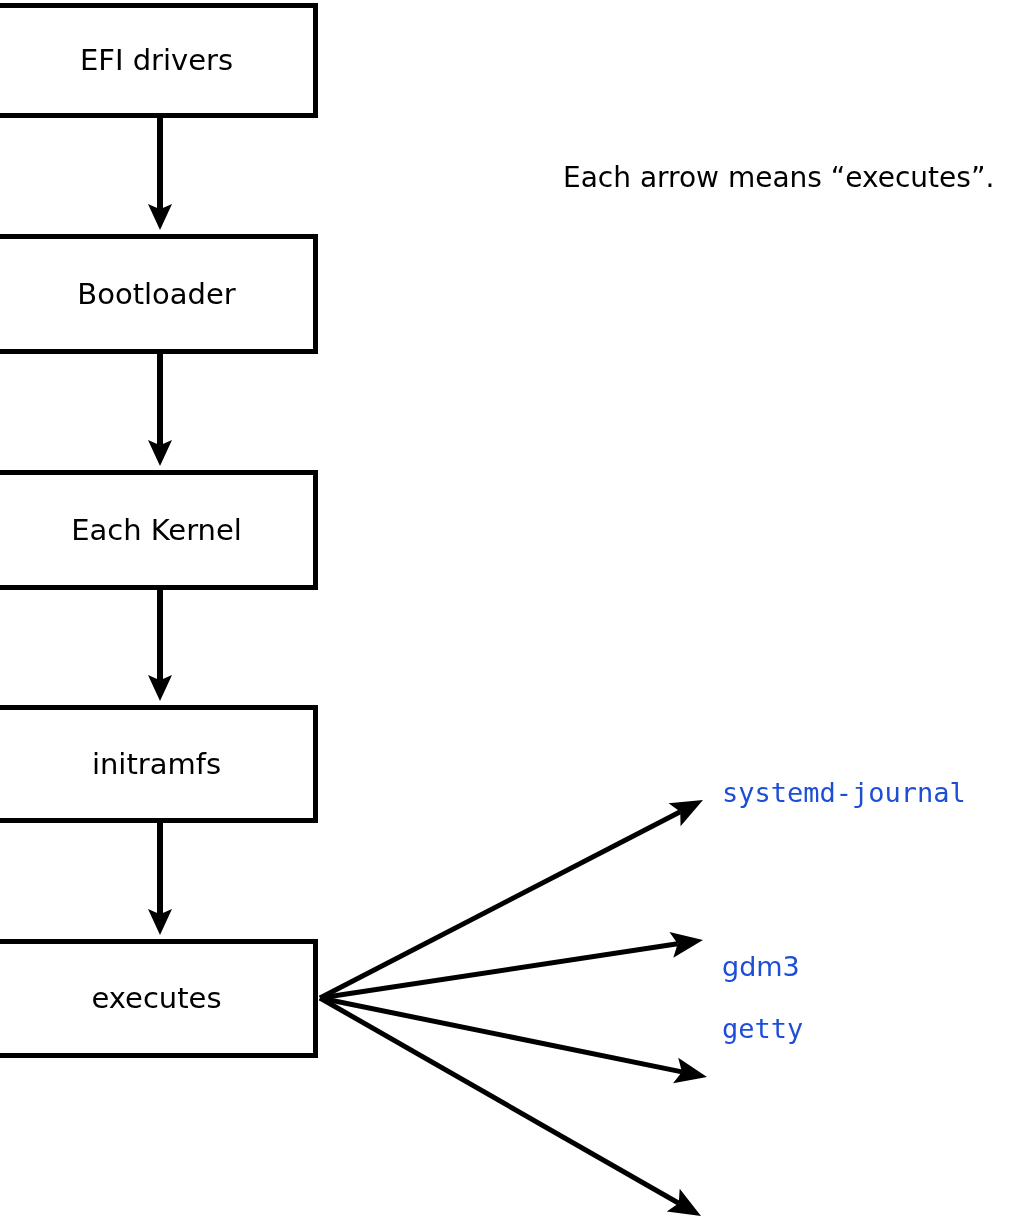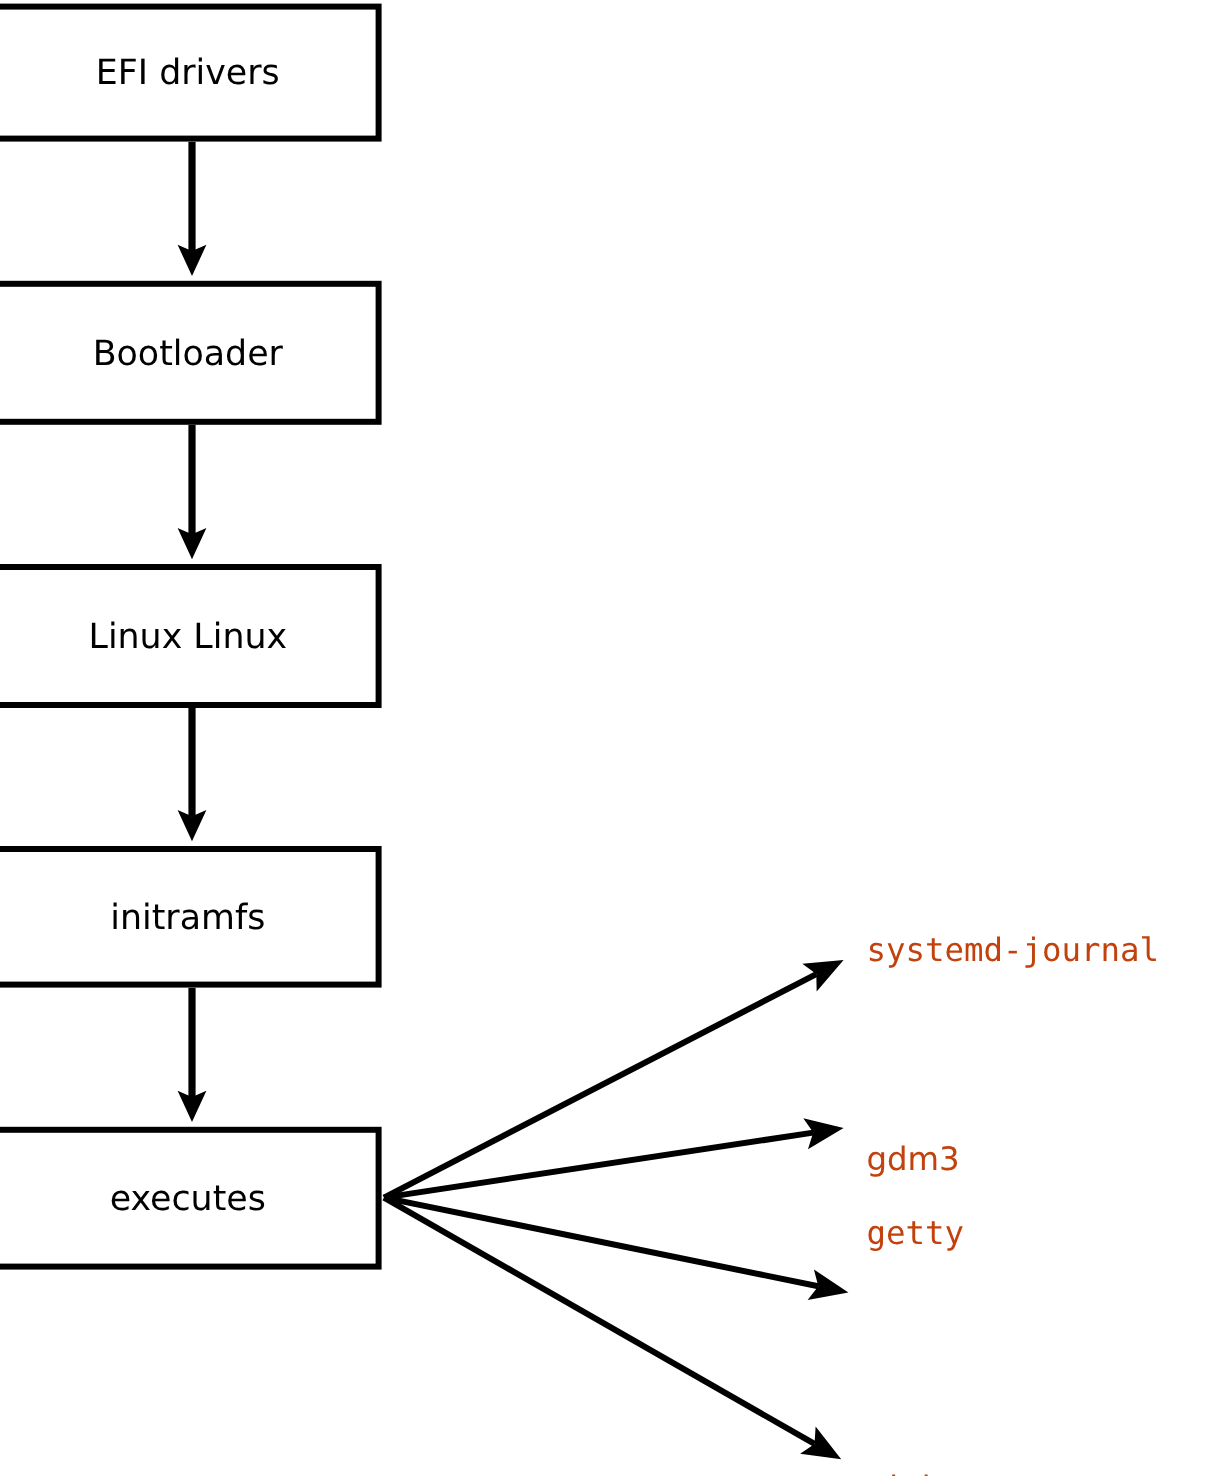--- a/index.html
+++ b/index.html
@@ -114,6 +114,7 @@
       <div class="leaf-label sans" style="left: 713px; top: 1194px;">sshd</div>
     </div>
 
+  <div class="legend-note" style="left: 563px; top: 164px;">Each arrow means “executes”.</div>
 
 </div>
 

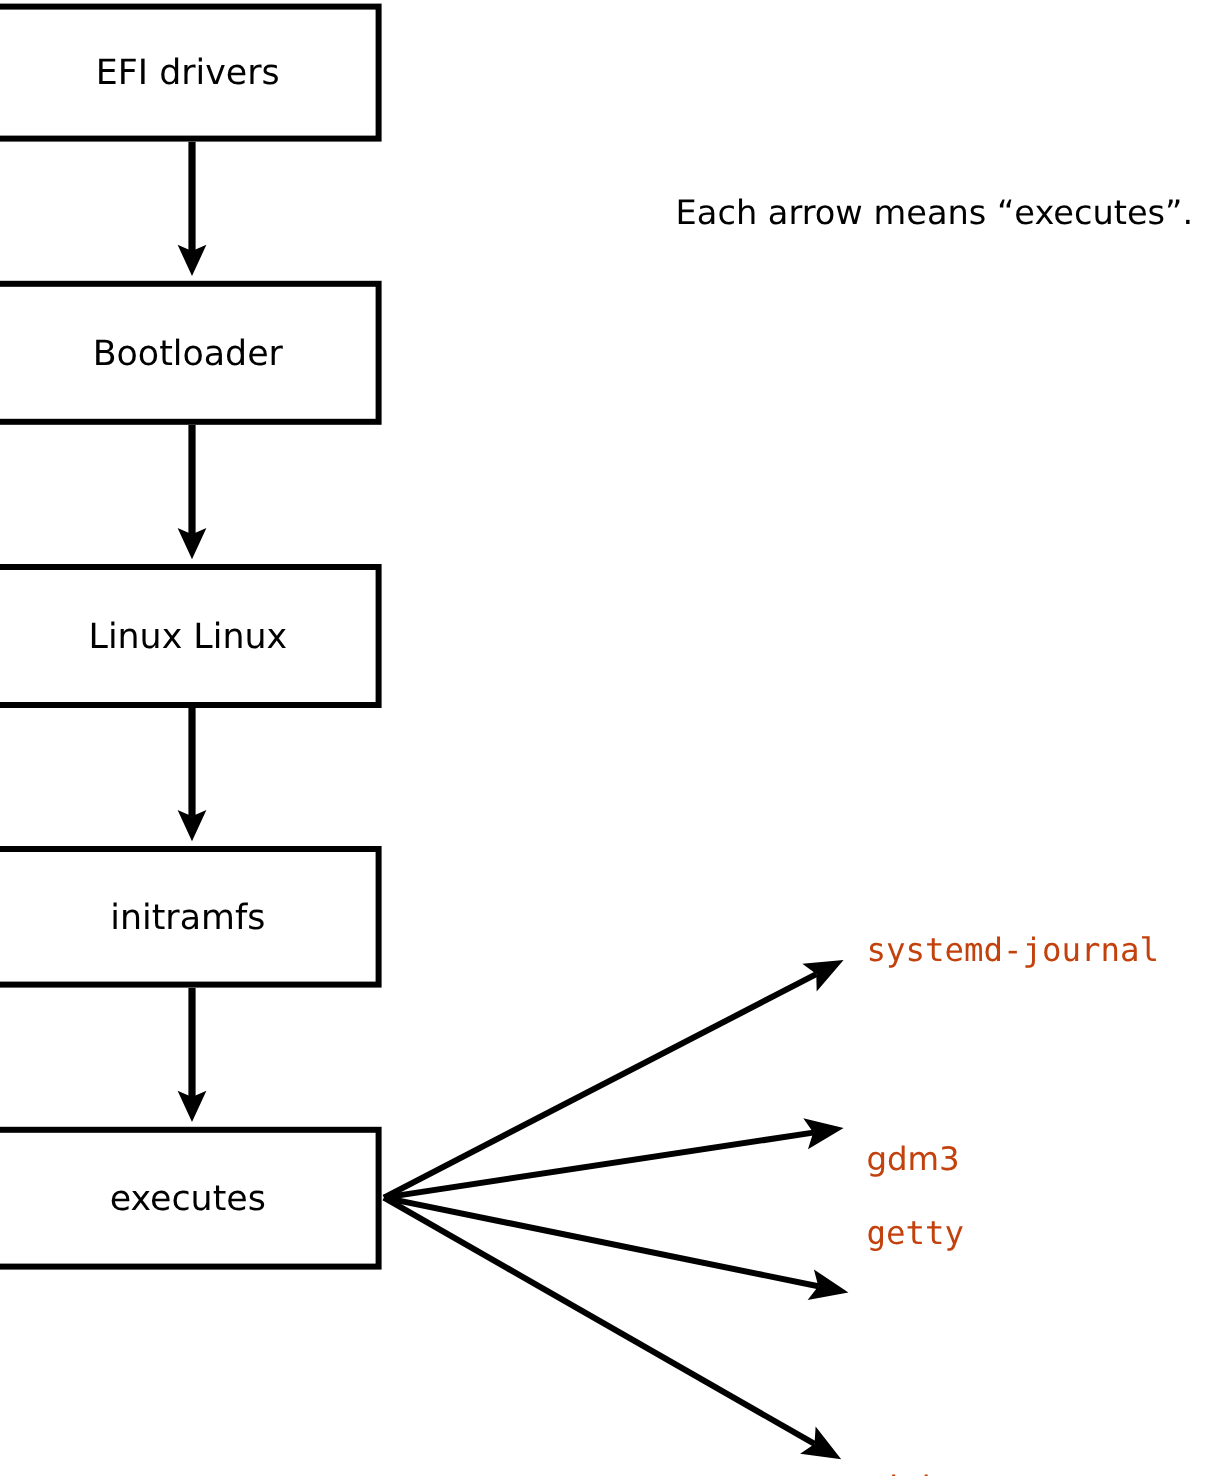--- a/index.html
+++ b/index.html
@@ -97,7 +97,7 @@
         <span class="node-label">Bootloader</span>
       </div>
       <div class="node-box" style="left: -5px; top: 470px; width: 323px; height: 120px; border-color: rgb(0, 0, 0); background: rgb(255, 255, 255);">
-        <span class="node-label">Linux Linux</span>
+        <span class="node-label">Each Kernel</span>
       </div>
       <div class="node-box" style="left: -5px; top: 705px; width: 323px; height: 118px; border-color: rgb(0, 0, 0); background: rgb(255, 255, 255);">
         <span class="node-label">initramfs</span>

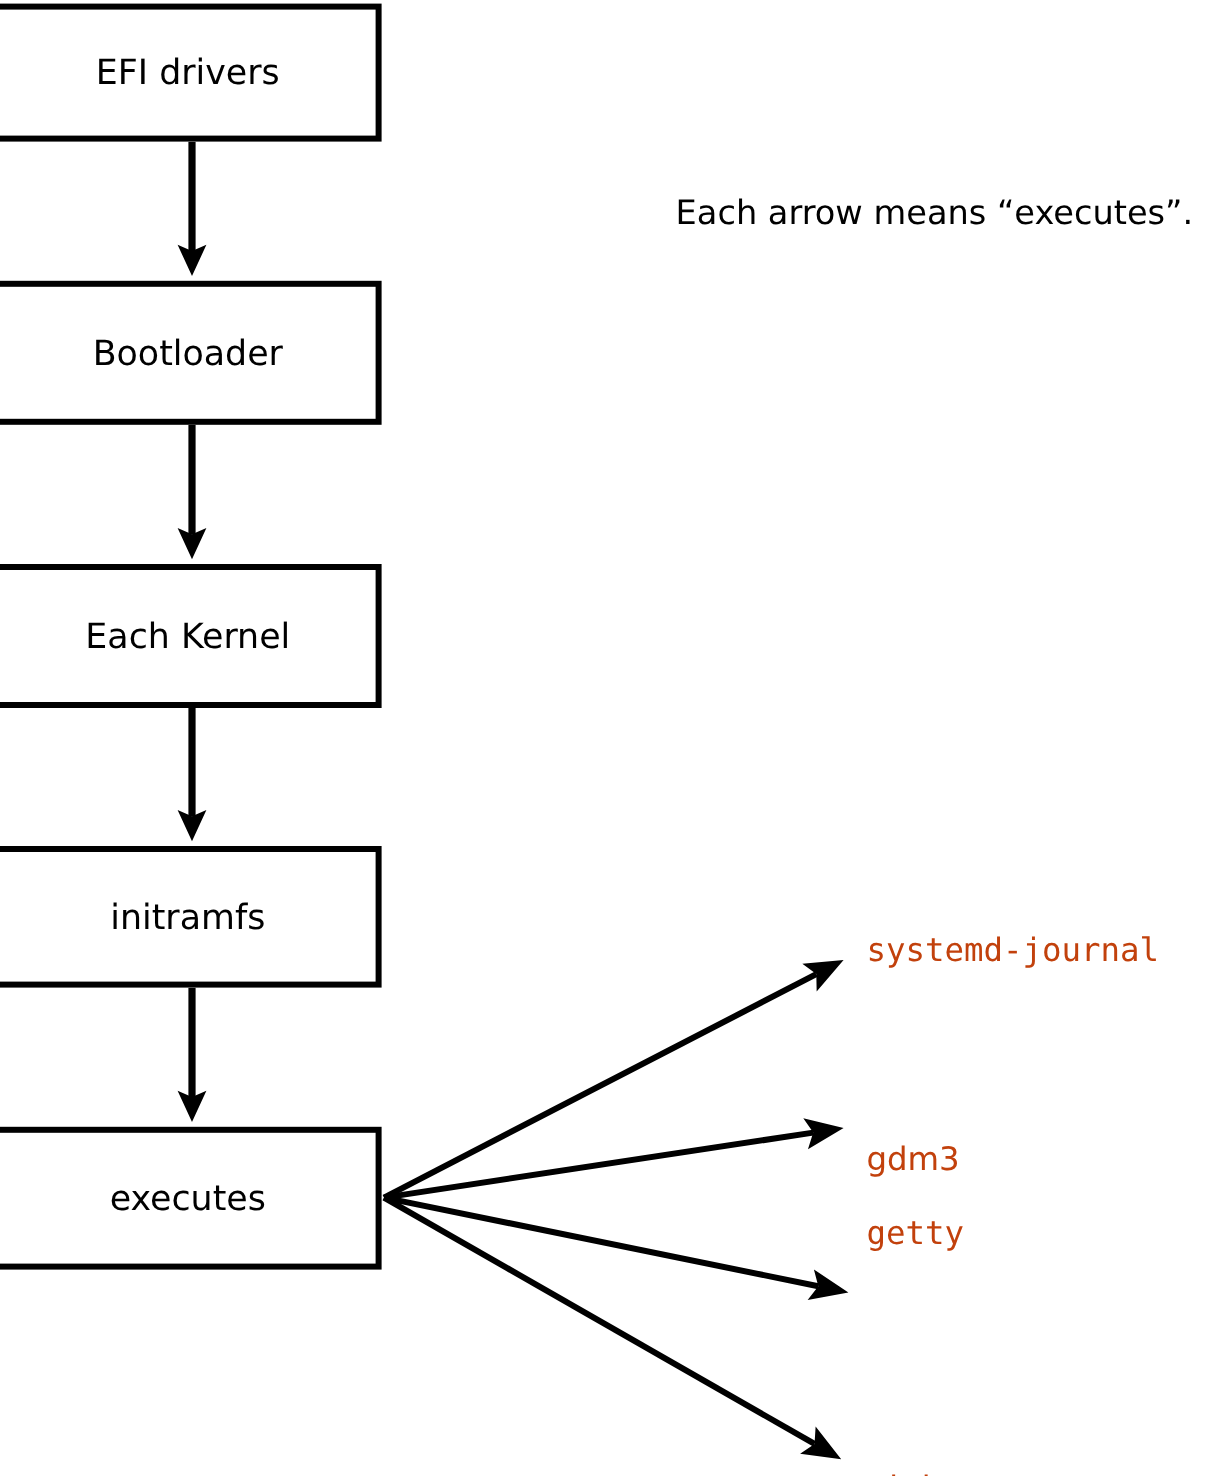--- a/index.html
+++ b/index.html
@@ -44,7 +44,7 @@
     position: absolute;
     font-family: "DejaVu Sans Mono", monospace;
     font-size: 27px;
-    color: #c2410c;
+    color: #1d4ed8;
     line-height: 1;
     white-space: nowrap;
   }

